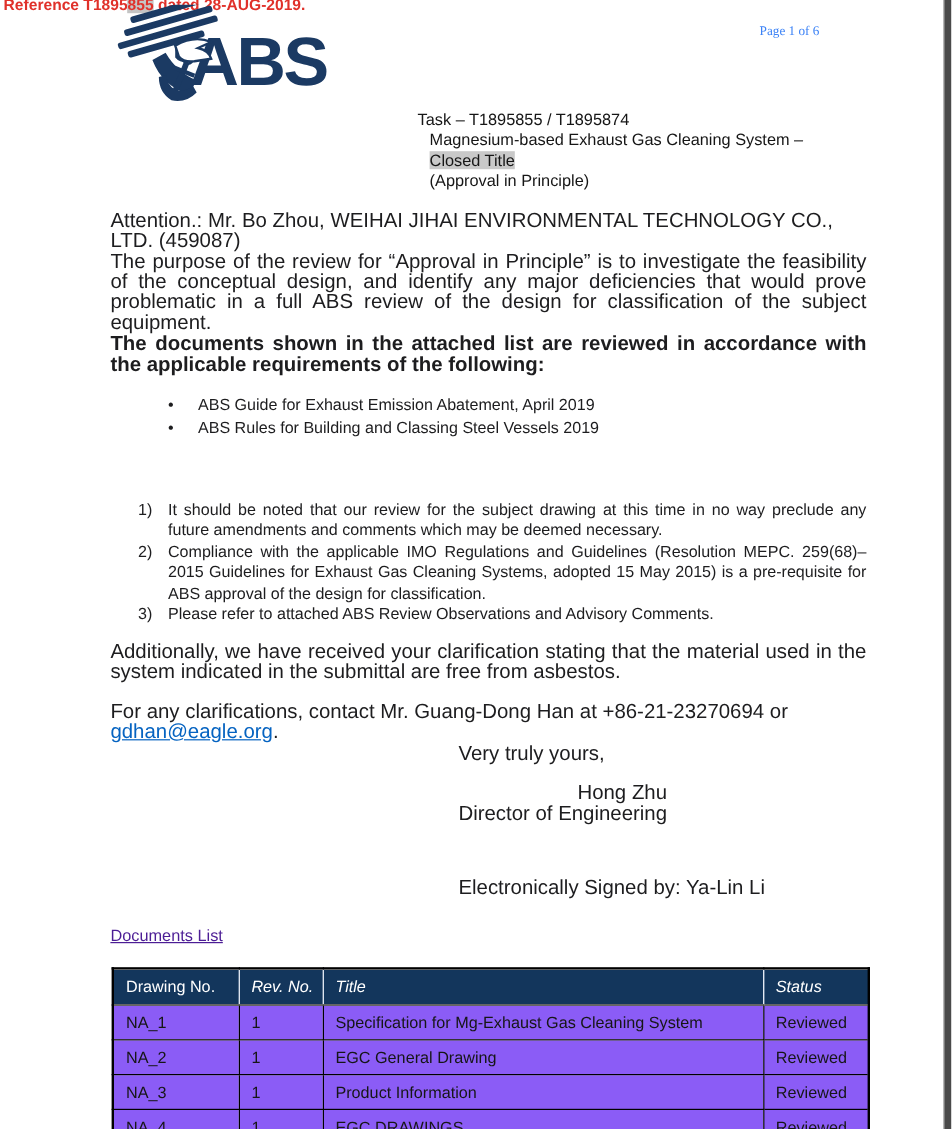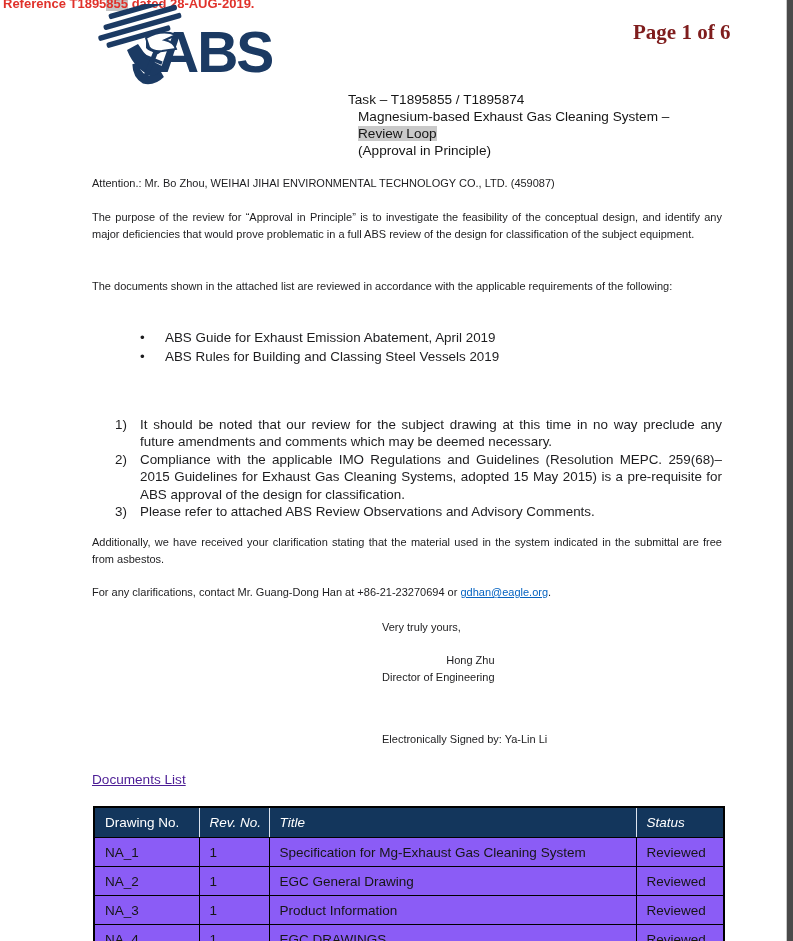--- a/index.html
+++ b/index.html
@@ -21,7 +21,7 @@
                font-weight:800; letter-spacing:-2px; color:#1b3a63; }
   .logo-eagle { position:absolute; left:2px; top:2px; }
 
-  .page-num { left:633px; top:20px; font-family:"Liberation Serif", serif; font-size:21px; color:#7f1d1d;font-weight:bold; }
+  .page-num { left:633px; top:20px; font-family:"Liberation Serif", serif; font-size:11px; color:#3b82f6; }
 
   
   .task { left:348px; top:91px; font-size:13.6px; line-height:17px; font-weight:normal; color:#161616; }

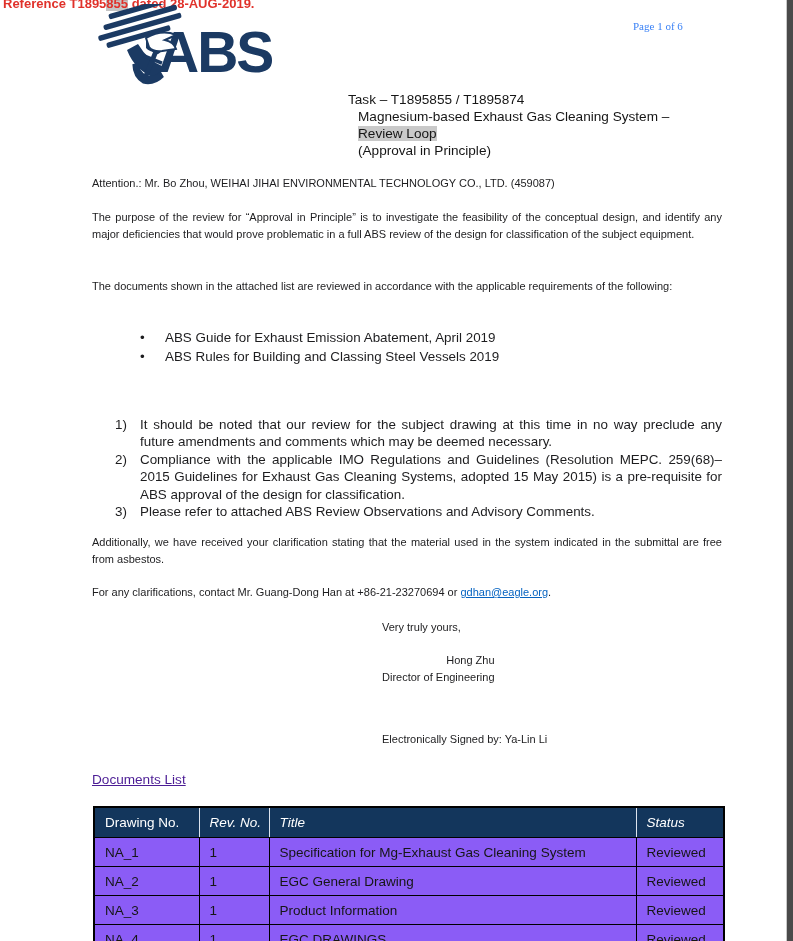--- a/index.html
+++ b/index.html
@@ -96,7 +96,7 @@
   <div class="abs task">
     <div>Task – T1895855 / T1895874</div>
     <div class="indent">Magnesium-based Exhaust Gas Cleaning System –</div>
-    <div class="indent"><span class="hl">Review Loop</span></div>
+    <div class="indent"><span class="hl">Closed Title</span></div>
     <div class="indent">(Approval in Principle)</div>
   </div>
 

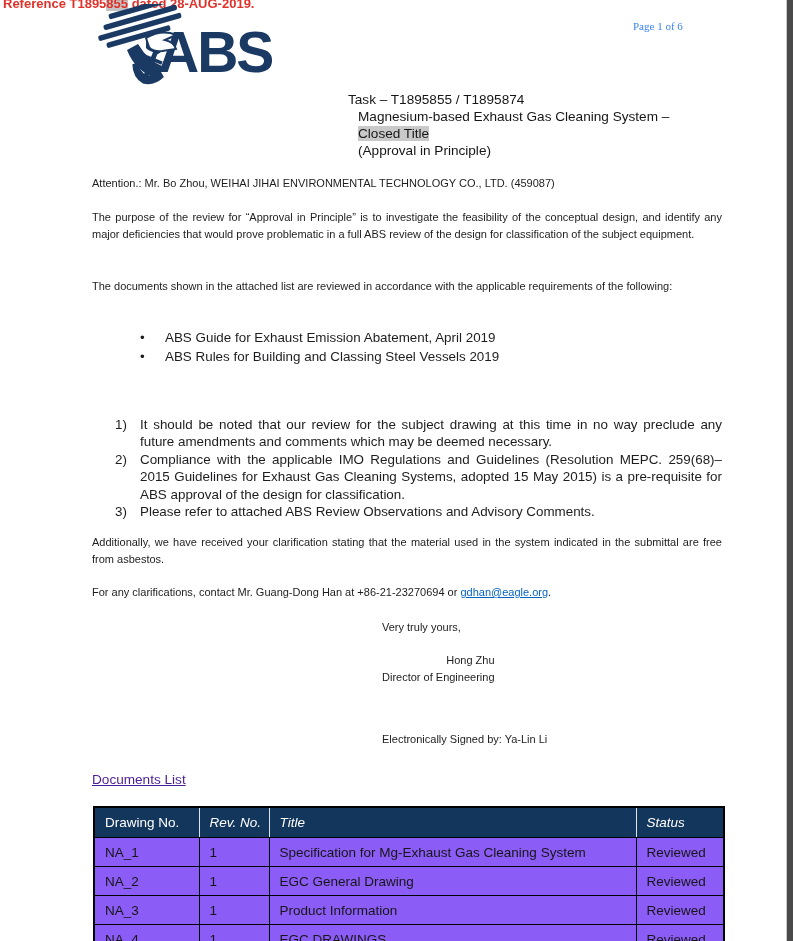--- a/index.html
+++ b/index.html
@@ -8,7 +8,7 @@
     overflow:hidden; font-family:"Liberation Sans", sans-serif; color:#1d1d1f;
   }
   .abs { position:absolute; }
-  .body-text { font-size:11px; line-height:17px; }
+  .body-text { font-size:17px; line-height:17px; }
   .just { text-align:justify; }
 
   

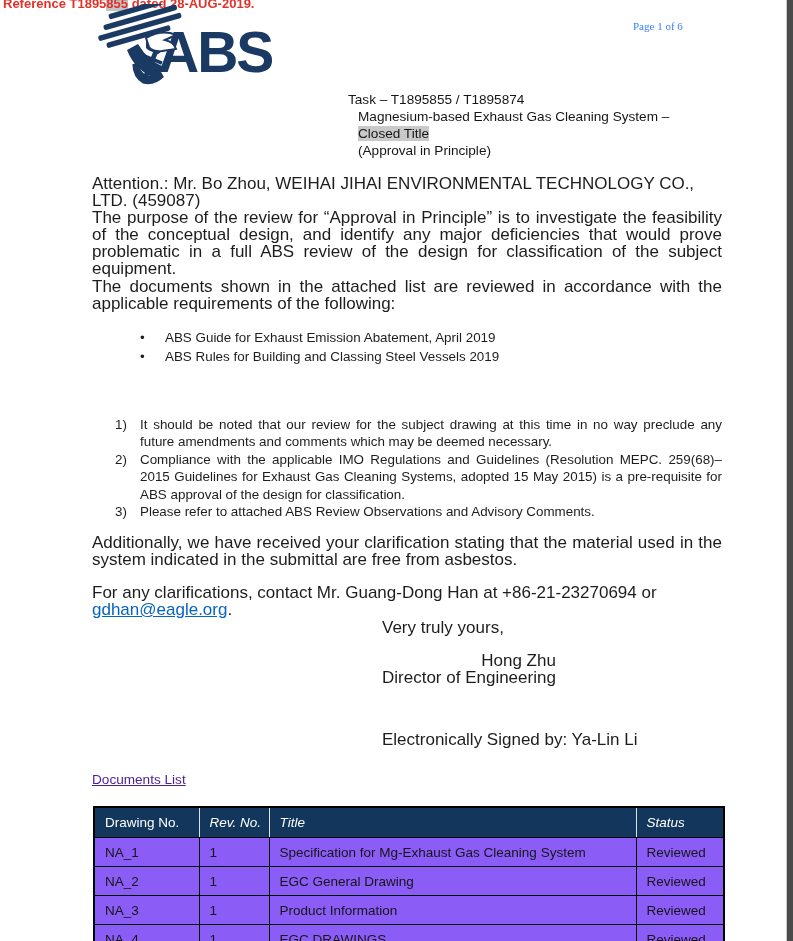--- a/index.html
+++ b/index.html
@@ -30,7 +30,7 @@
 
   .p-attention { left:92px; top:175px; width:630px; }
   .p-purpose   { left:92px; top:209px; width:630px; }
-  .p-docs      { left:92px; top:278px; width:630px; }
+  .p-docs      { left:92px; top:278px; width:630px;font-weight:bold; }
   .bullets     { left:92px; top:329px; width:630px; font-size:13.4px; line-height:18.5px; }
   .bullet-item { position:relative; padding-left:73px; }
   .bullet-glyph{ position:absolute; left:48px; }

